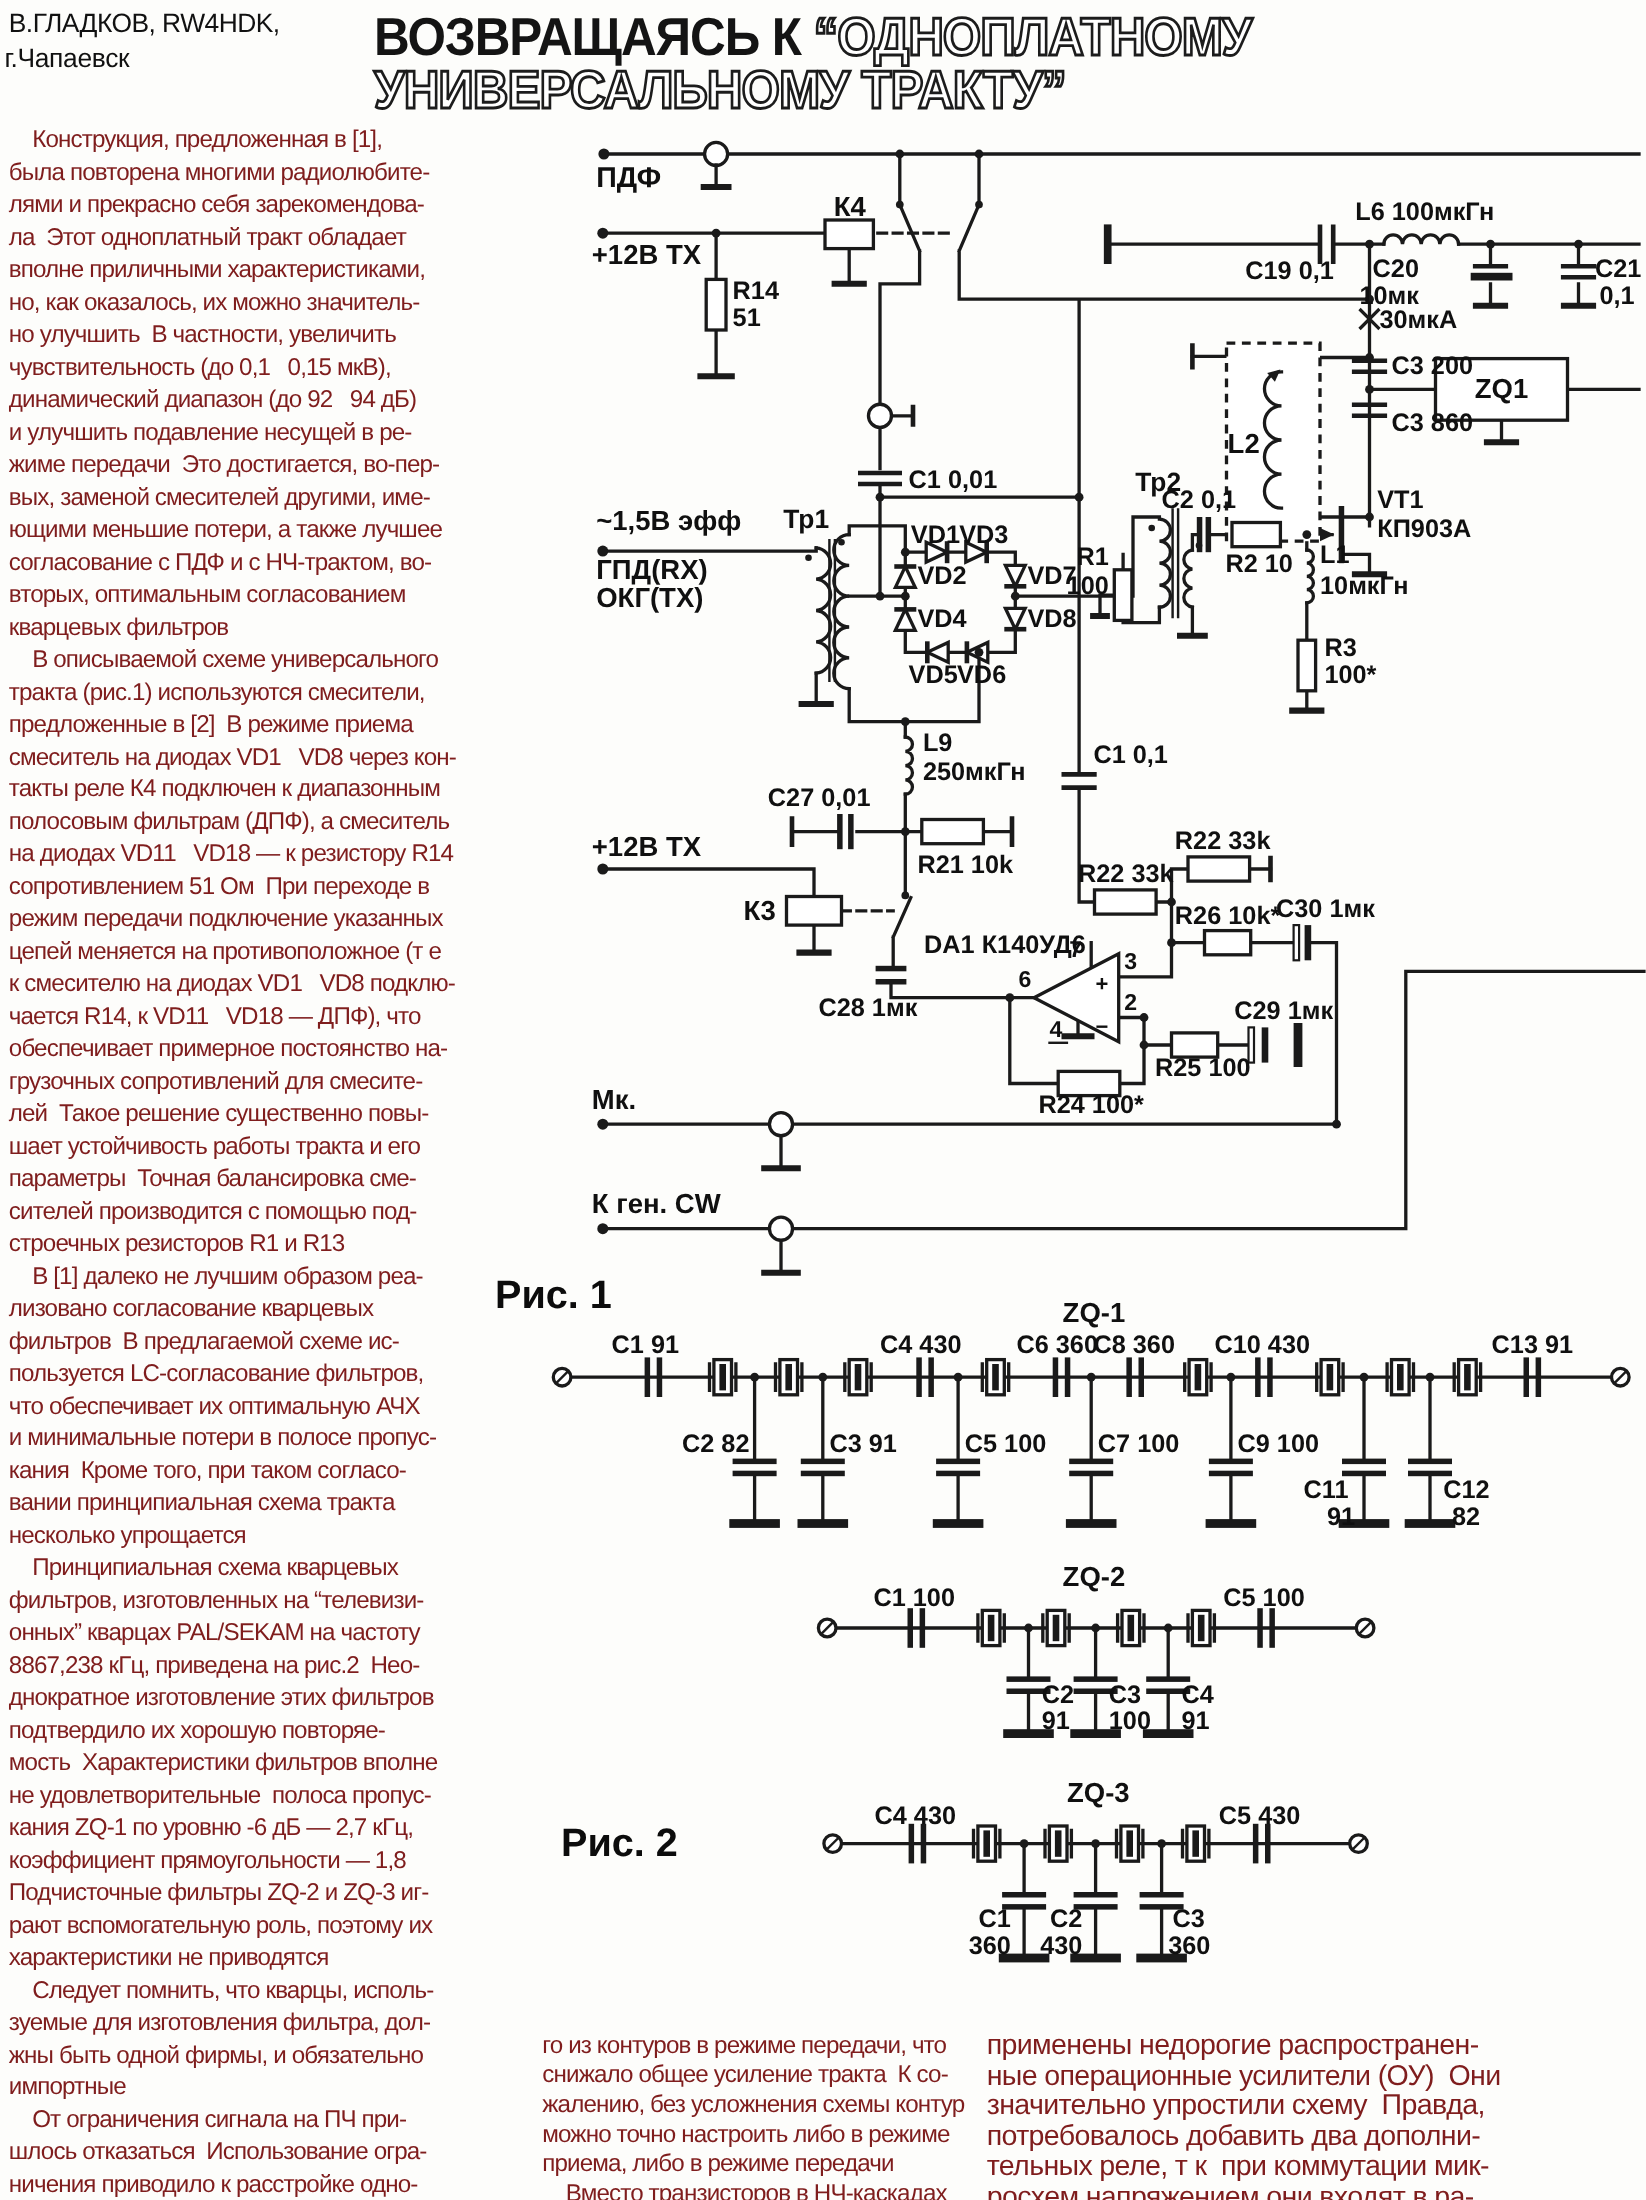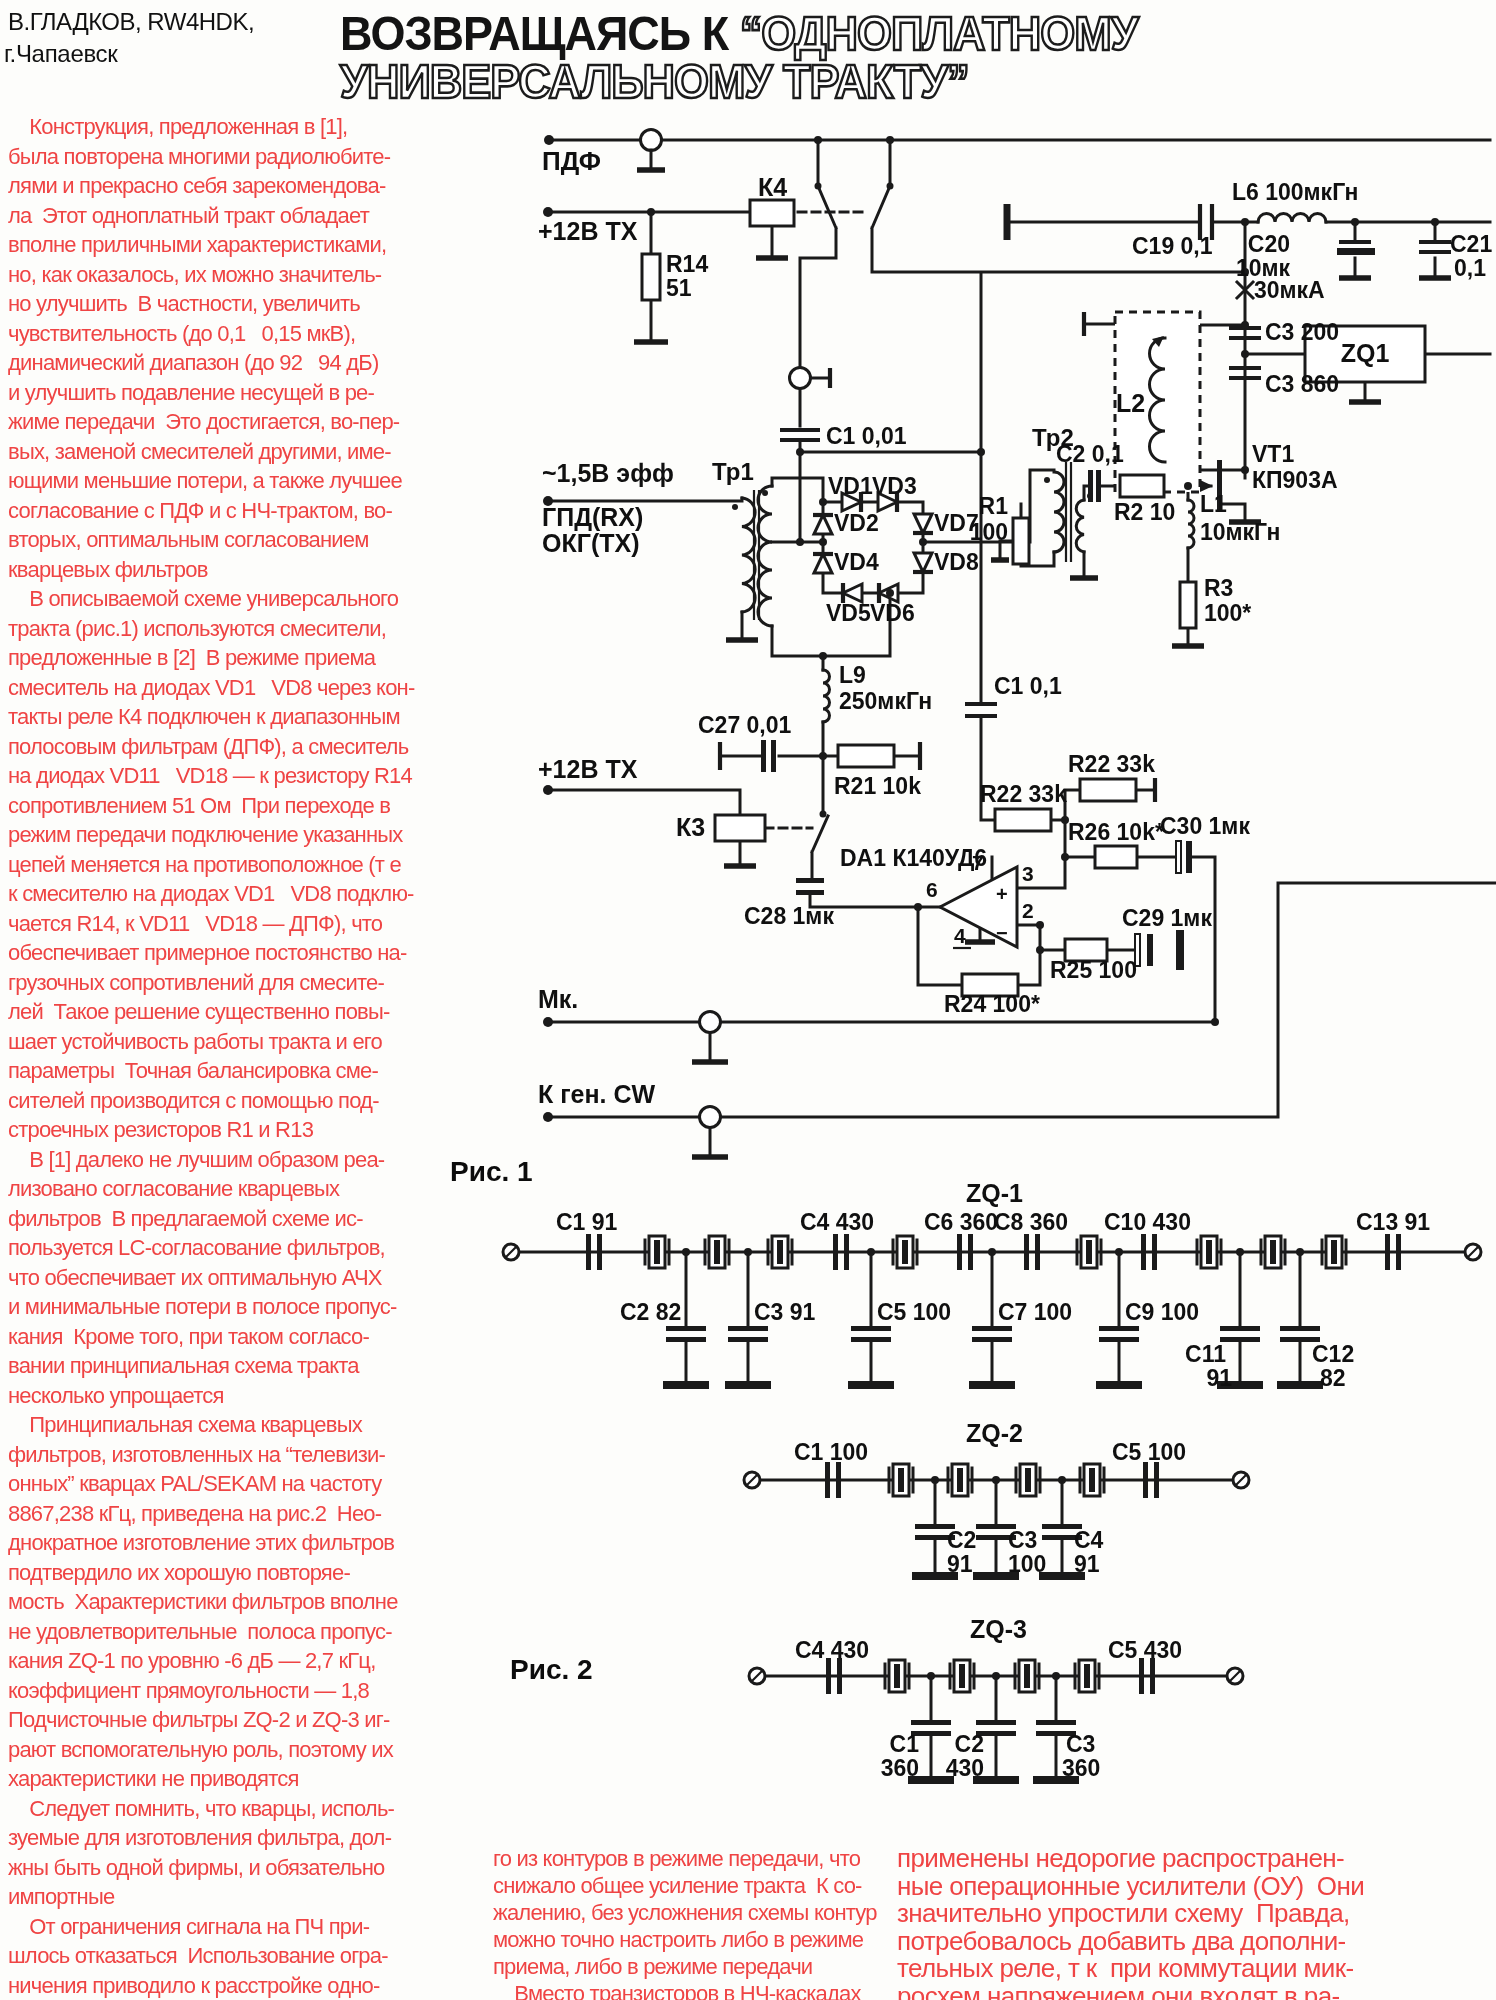--- a/index.html
+++ b/index.html
@@ -18,7 +18,7 @@
   .tl2{top:54px;}
   .t-out{color:#ffffff;-webkit-text-stroke:2.4px #1c1c1c;text-shadow:0 0 1px #1c1c1c;}
   
-  .col{white-space:pre;font-weight:400;color:#ef4444;}
+  .col{white-space:pre;font-weight:400;color:#7f1d1d;}
   .leftcol{left:8px;top:112px;width:414px;font-size:22px;line-height:29.5px;letter-spacing:-0.8px;}
   .midcol{left:493px;top:1845px;width:382px;font-size:22px;line-height:27px;letter-spacing:-0.8px;}
   .rightcol{left:897px;top:1845px;width:596px;font-size:26px;line-height:27.5px;letter-spacing:-0.6px;}

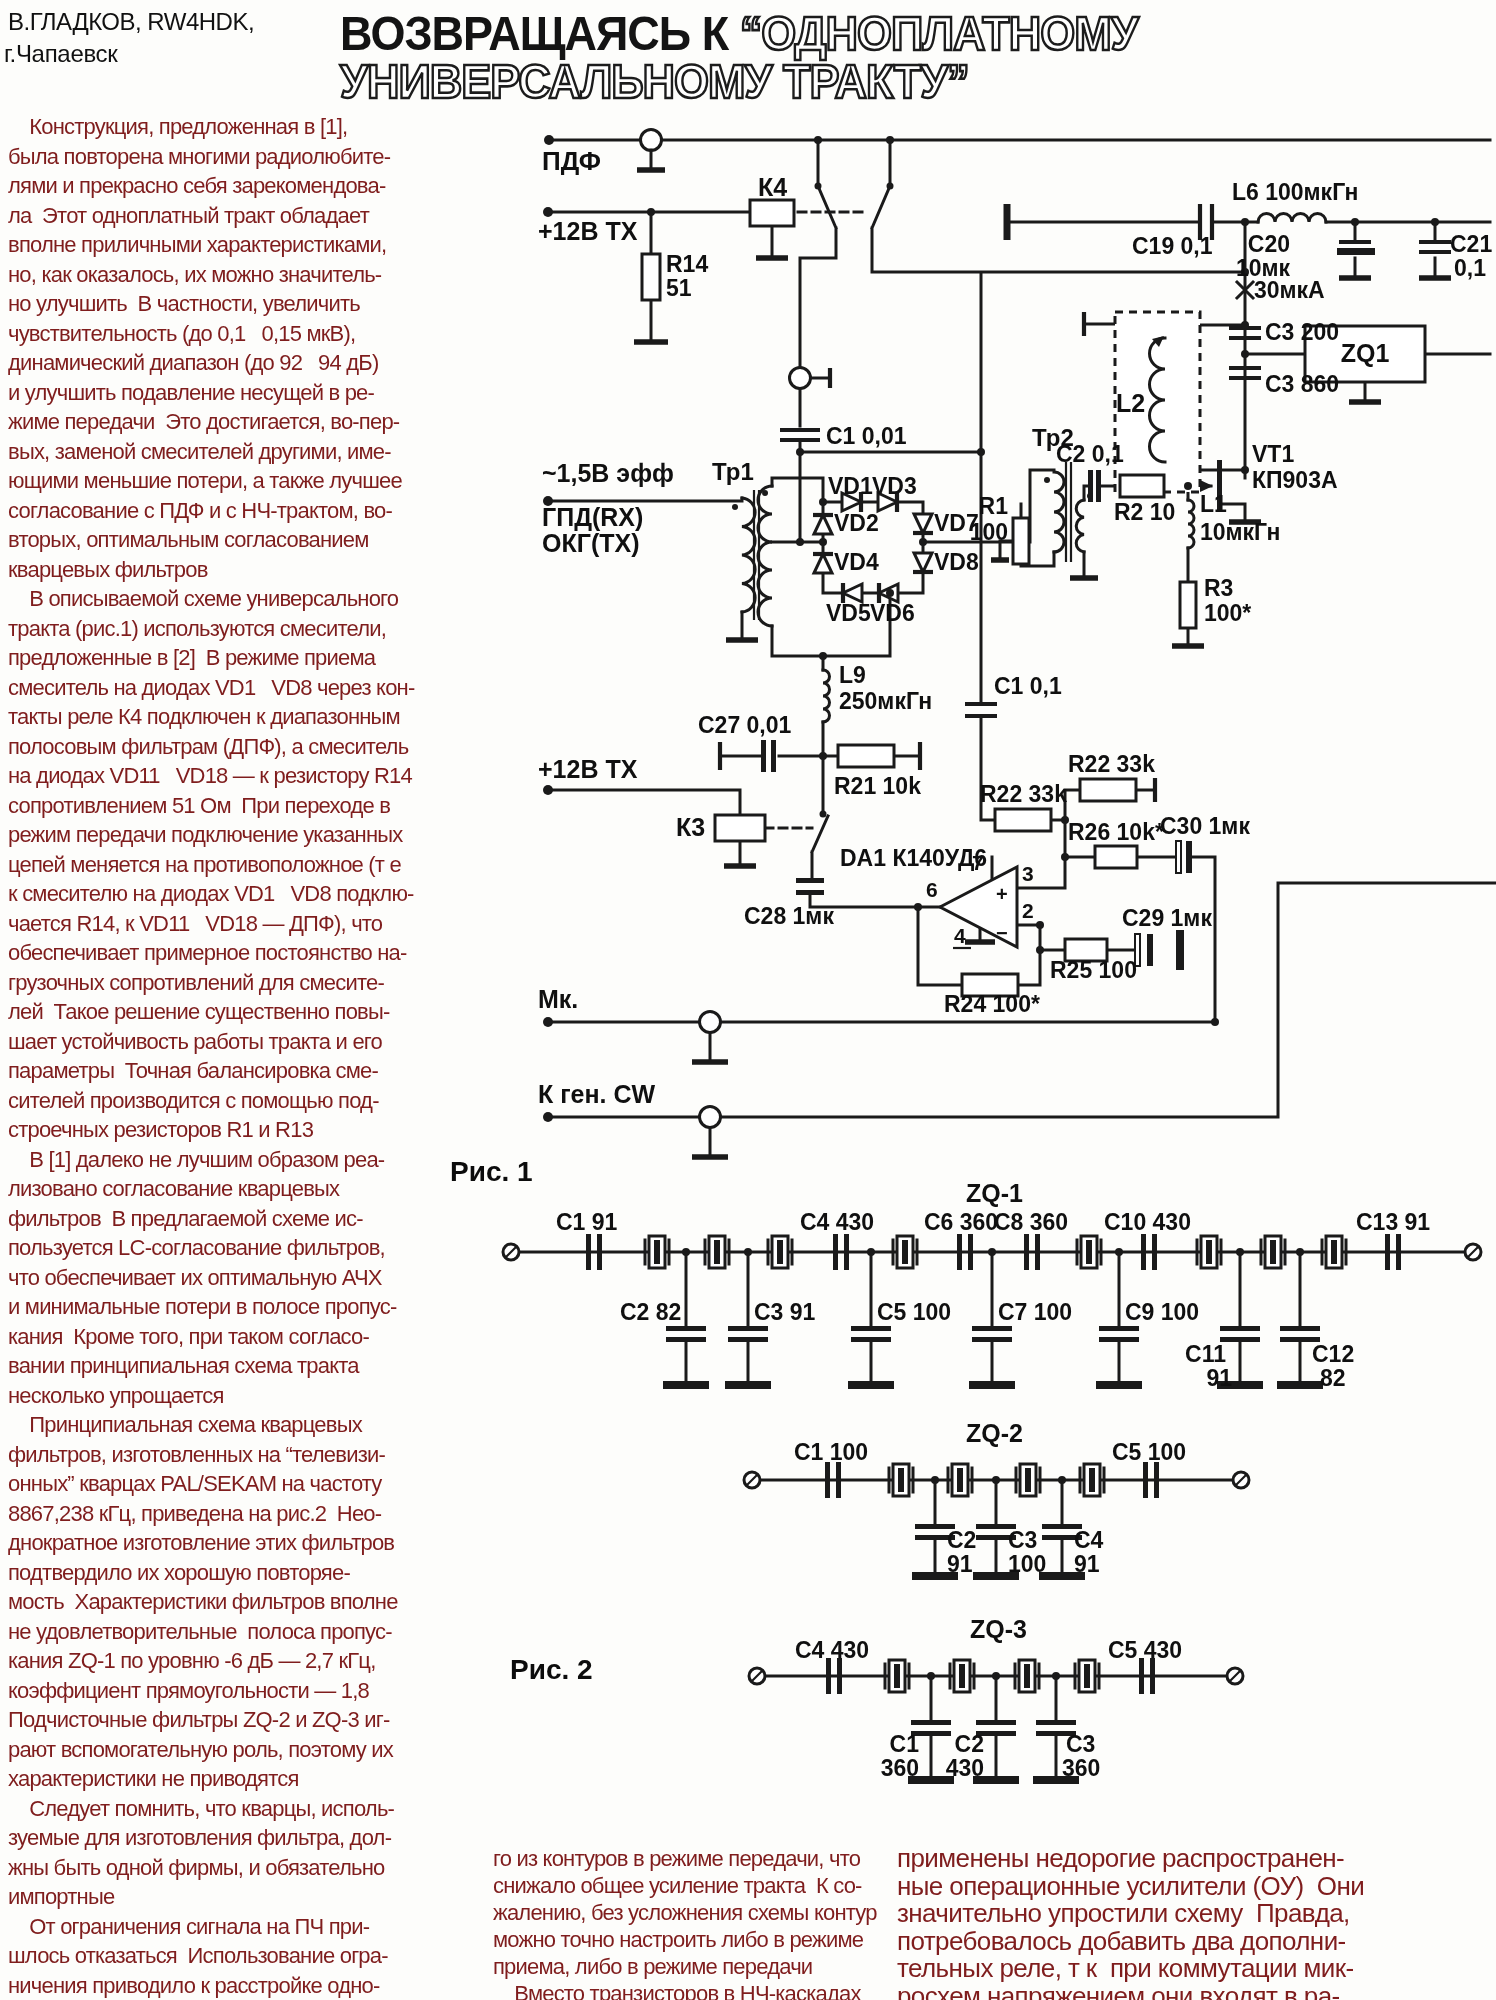--- a/index.html
+++ b/index.html
@@ -22,7 +22,7 @@
   .leftcol{left:8px;top:112px;width:414px;font-size:22px;line-height:29.5px;letter-spacing:-0.8px;}
   .midcol{left:493px;top:1845px;width:382px;font-size:22px;line-height:27px;letter-spacing:-0.8px;}
   .rightcol{left:897px;top:1845px;width:596px;font-size:26px;line-height:27.5px;letter-spacing:-0.6px;}
-  .figcap{font-size:28px;font-weight:700;color:#0c0c0c;}
+  .figcap{font-size:36px;font-weight:700;color:#0c0c0c;}
   .cap1{left:450px;top:1156px;}
   .cap2{left:510px;top:1654px;}
   

